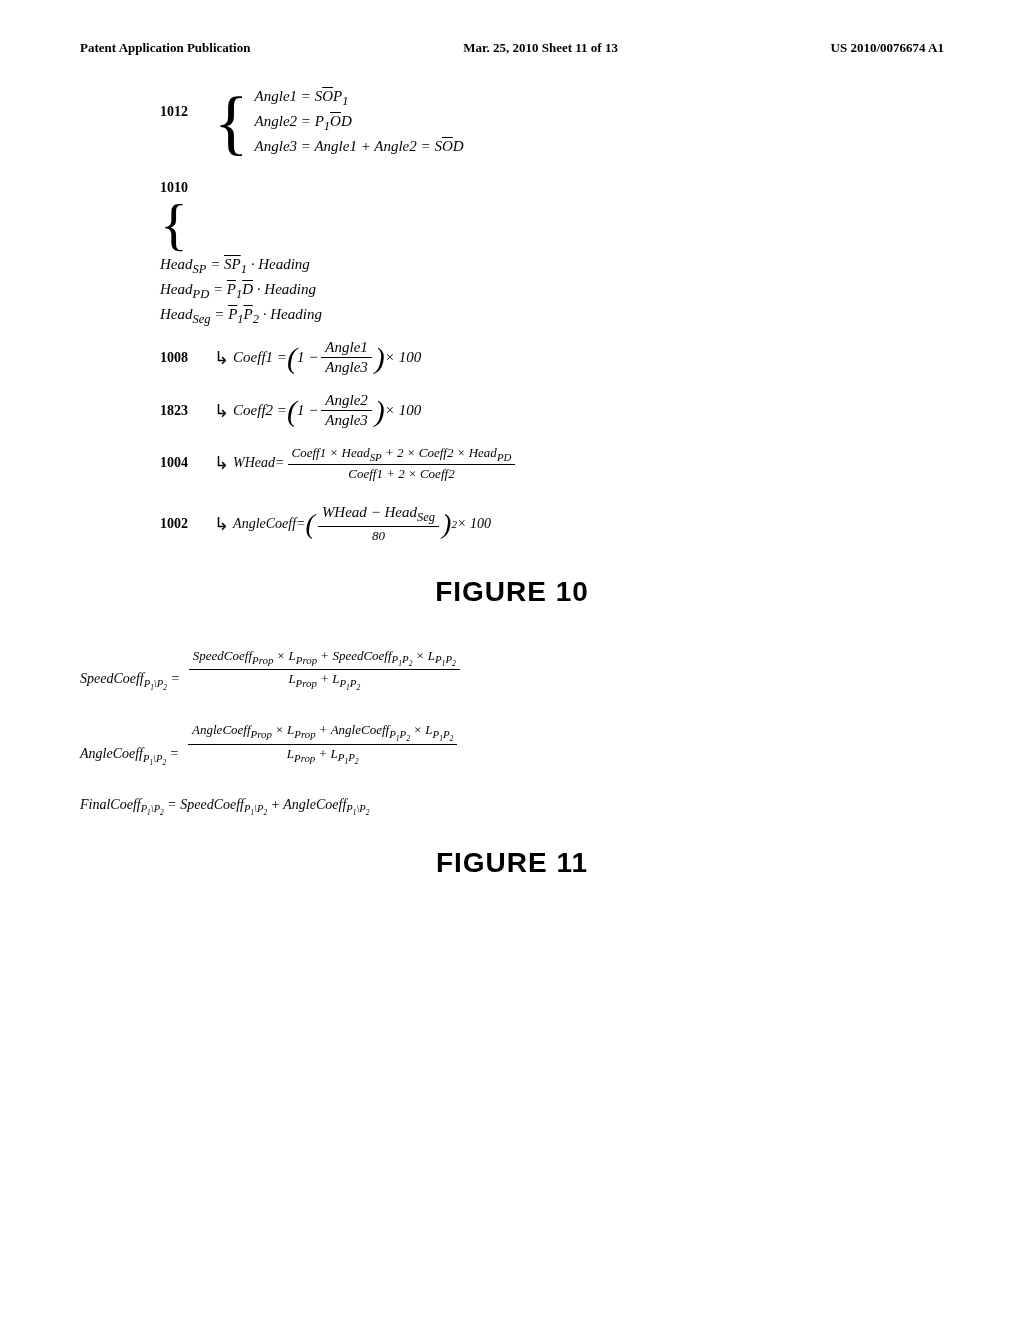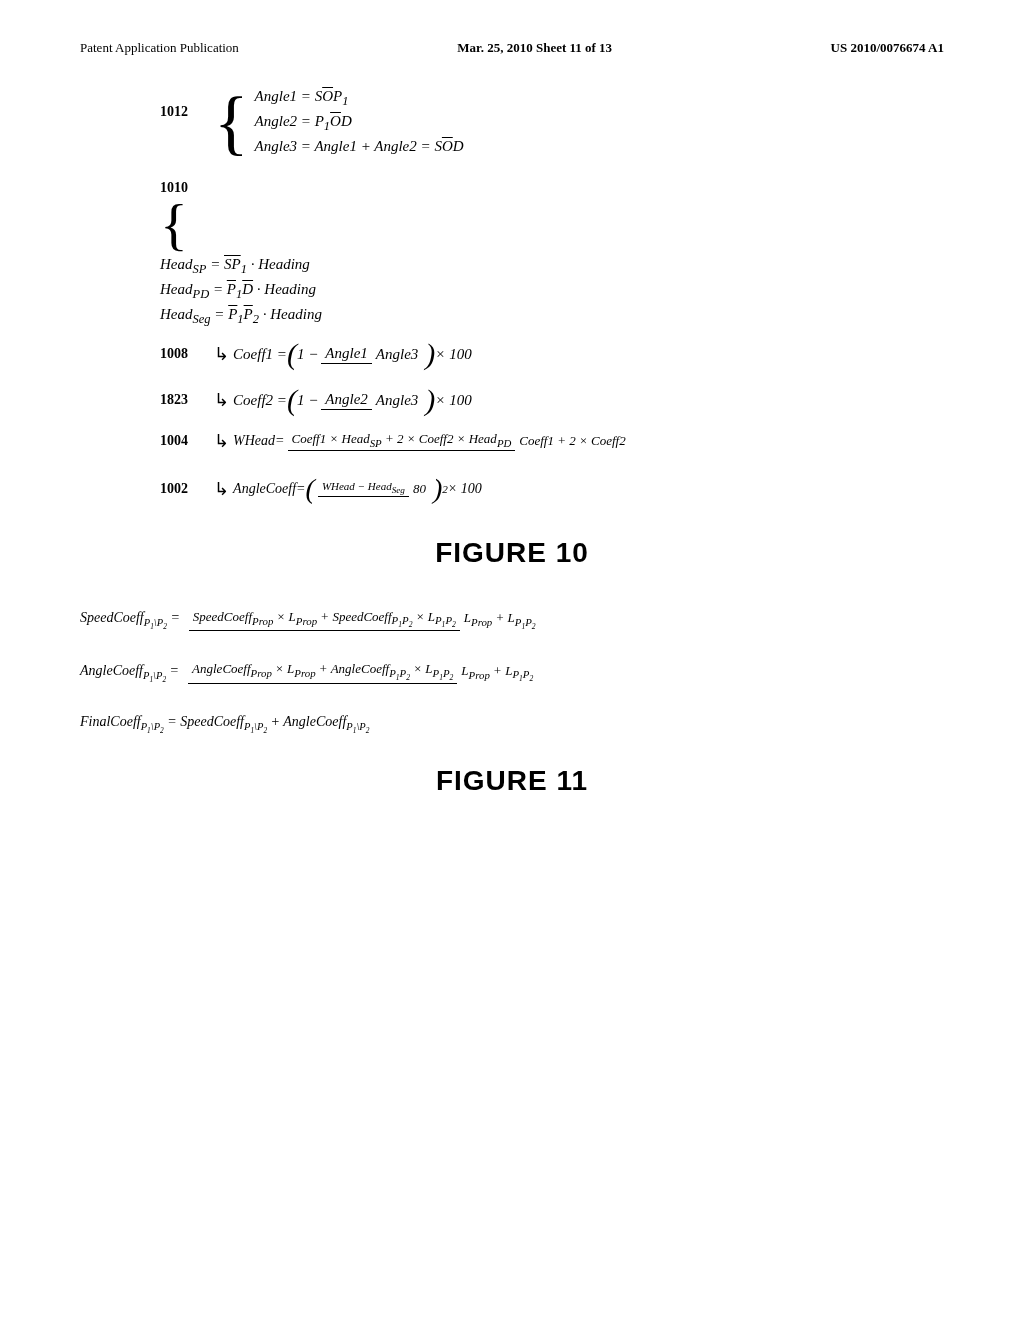--- a/index.html
+++ b/index.html
@@ -31,7 +31,7 @@
     }
 
     .header-left {
-      font-weight: normal;
+      font-weight: bold;
       font-size: 13px;
     }
 

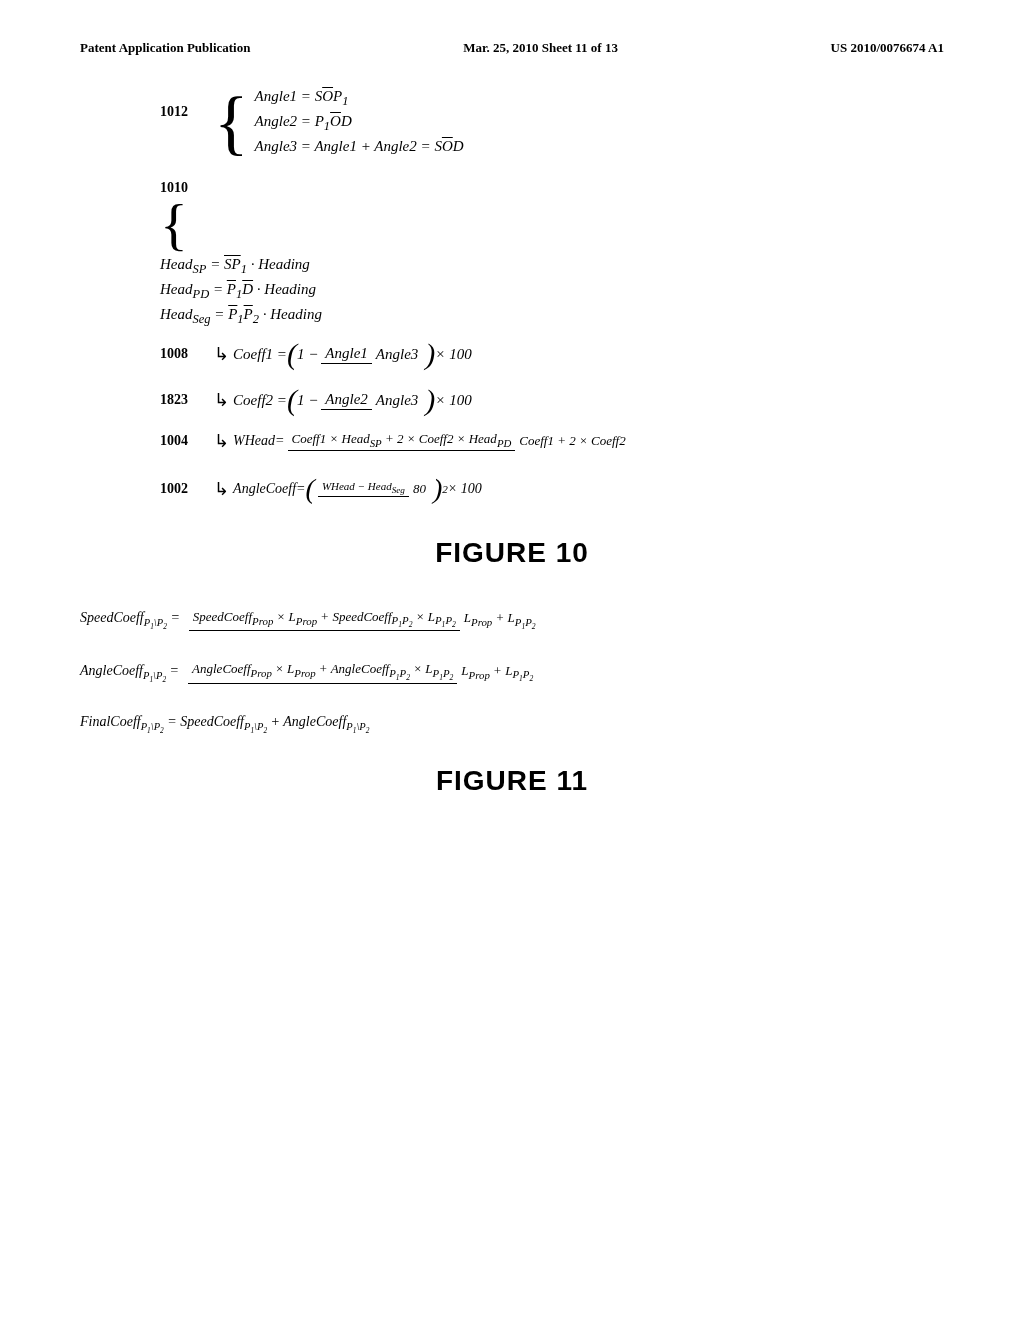--- a/index.html
+++ b/index.html
@@ -84,7 +84,7 @@
 
     .fraction {
       display: inline-flex;
-      flex-direction: row;
+      flex-direction: column;
       align-items: center;
       vertical-align: middle;
       margin: 0 3px;

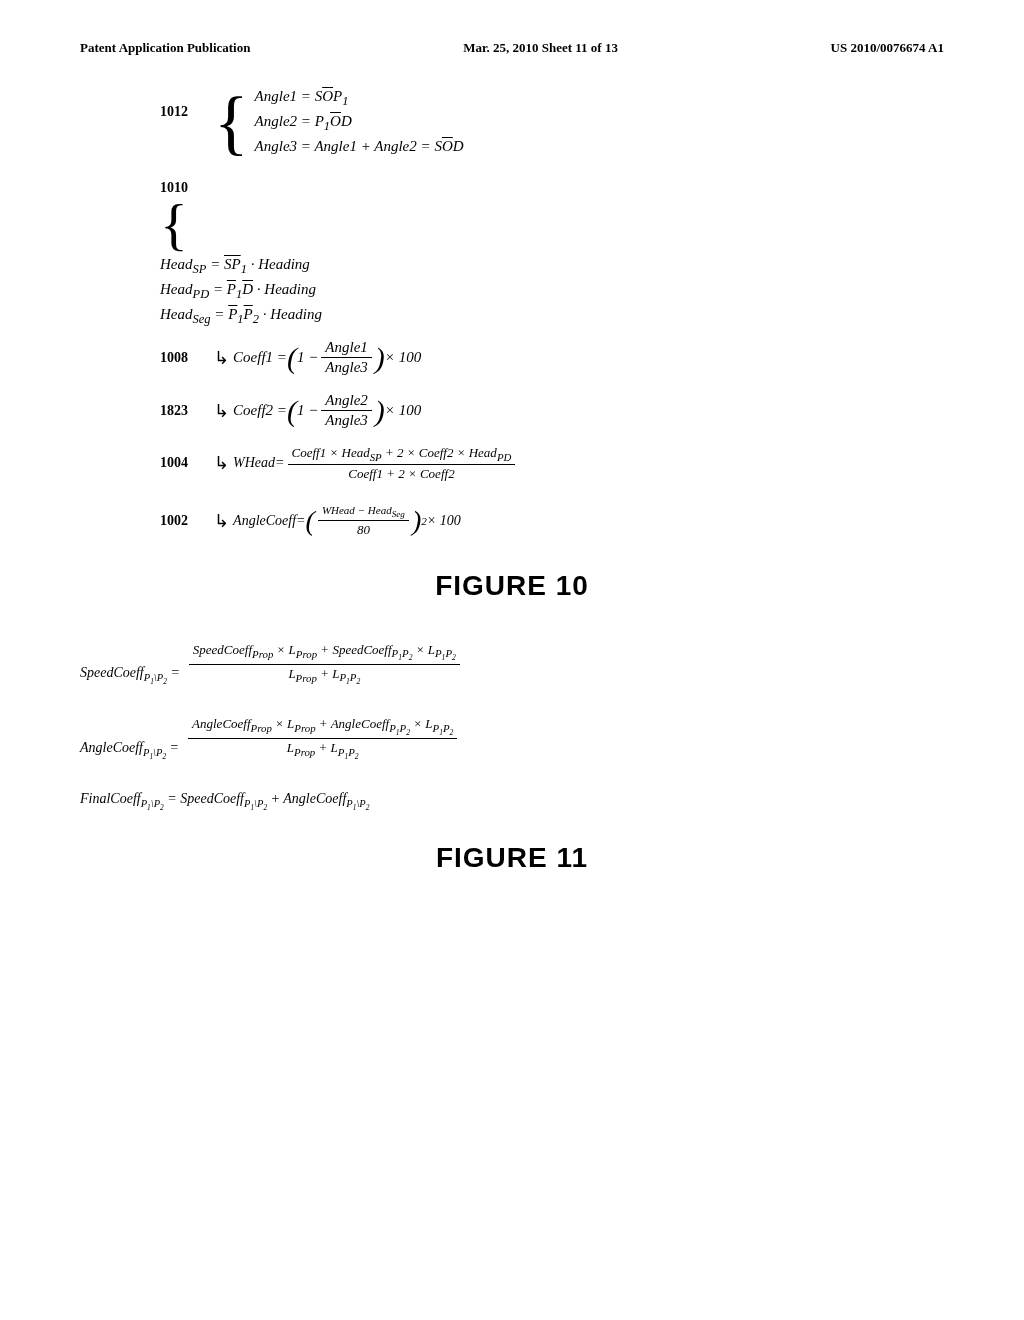--- a/index.html
+++ b/index.html
@@ -222,7 +222,7 @@
         <i>AngleCoeff</i> =
         <span style="font-size:2em; vertical-align:middle;">(</span>
         <span class="fraction">
-          <span class="numerator" style="font-size:11px;"><i>WHead</i> − <i>Head</i><sub><i>Seg</i></sub></span>
+          <span class="numerator" style="font-size:15px;"><i>WHead</i> − <i>Head</i><sub><i>Seg</i></sub></span>
           <span class="denominator" style="font-size:13px;">80</span>
         </span>
         <span style="font-size:2em; vertical-align:middle;">)</span>

